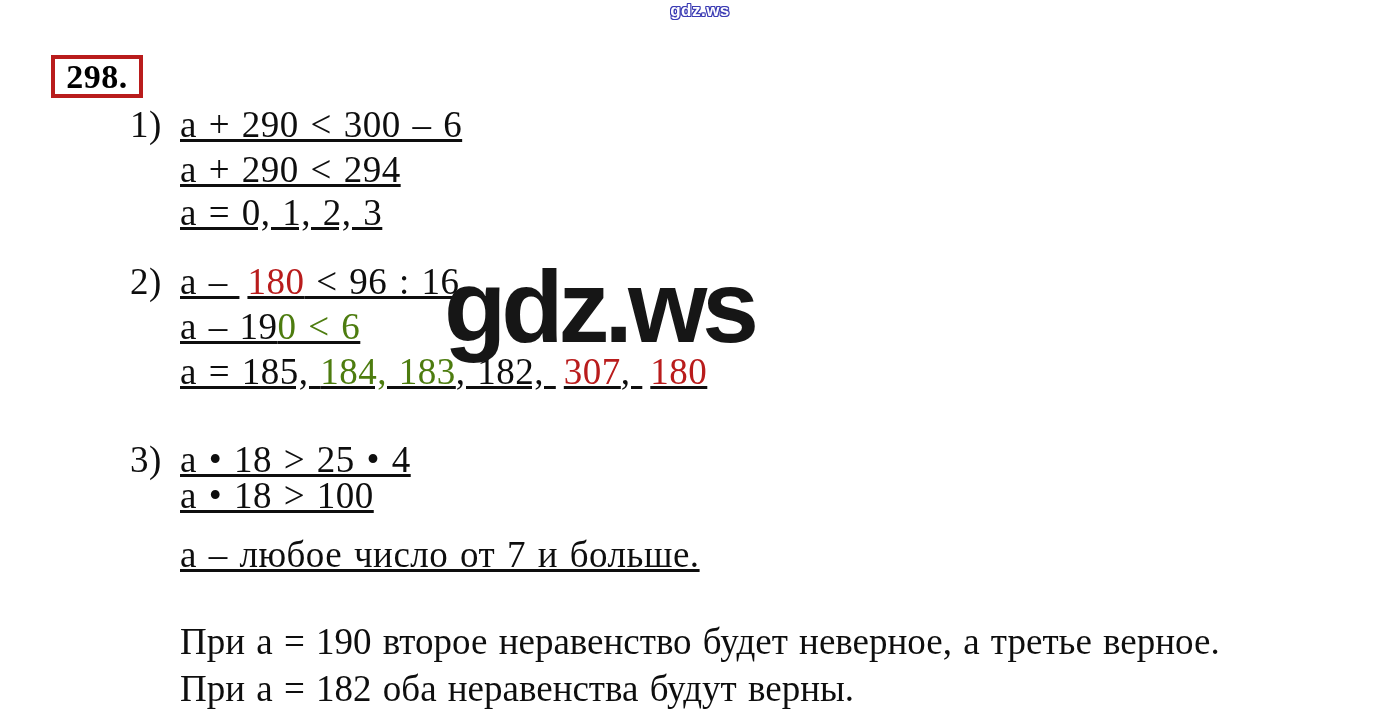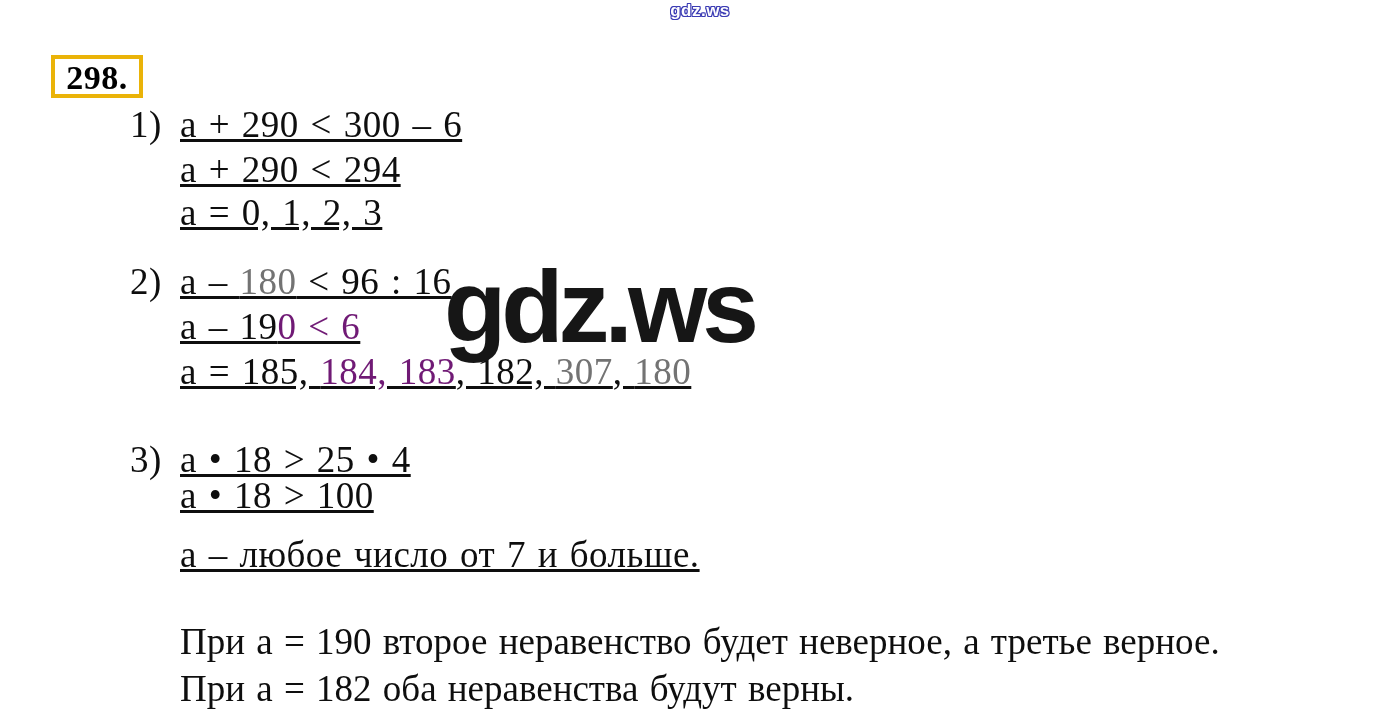--- a/index.html
+++ b/index.html
@@ -44,8 +44,8 @@
     position: absolute;
     left: 51px; top: 55px;
     width: 84px; height: 35px;
-    border: 4px solid #eab308;
-    display: flex; align-items: flex-start; justify-content: center;
+    border: 4px solid #b91c1c;
+    display: flex; align-items: center; justify-content: center;
     z-index: 2;
   }
   .problem-box span {

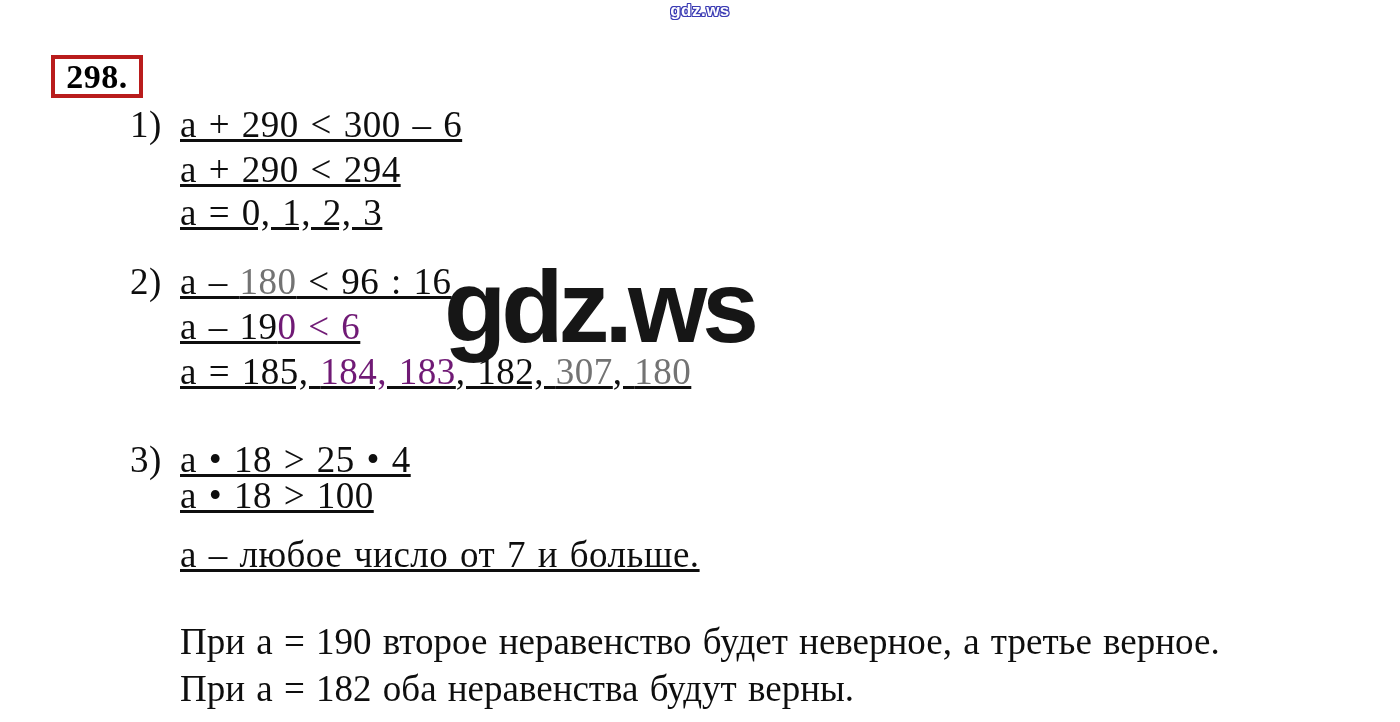--- a/index.html
+++ b/index.html
@@ -69,7 +69,7 @@
   .marker { left: 130px; }
   .math-line { left: 180px; text-decoration: underline; }
   .faded { color: #701a75; }
-  .half-faded { color: #737373; }
+  .half-faded { color: #b91c1c; margin-left: 8px; }
 
   .conclusion-line {
     position: absolute;

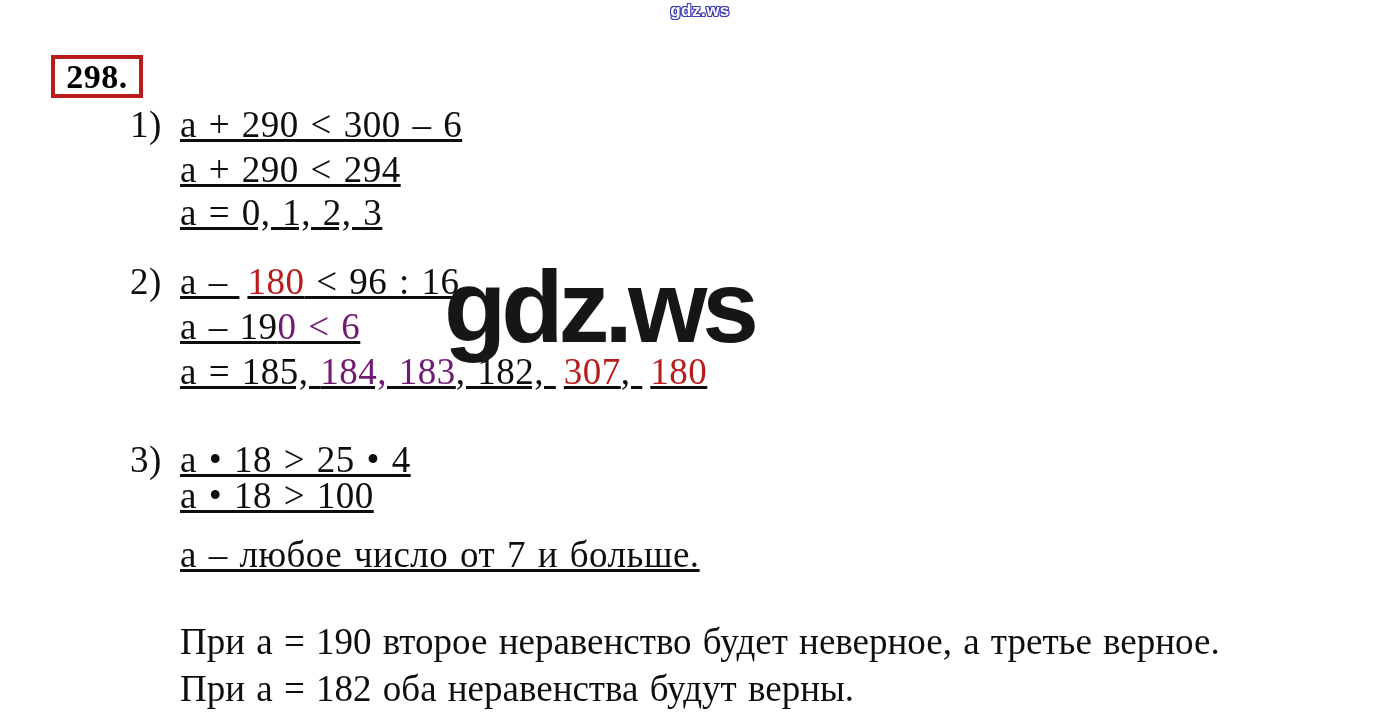--- a/index.html
+++ b/index.html
@@ -68,7 +68,7 @@
   }
   .marker { left: 130px; }
   .math-line { left: 180px; text-decoration: underline; }
-  .faded { color: #701a75; }
+  .faded { color: #4d7c0f; }
   .half-faded { color: #b91c1c; margin-left: 8px; }
 
   .conclusion-line {

